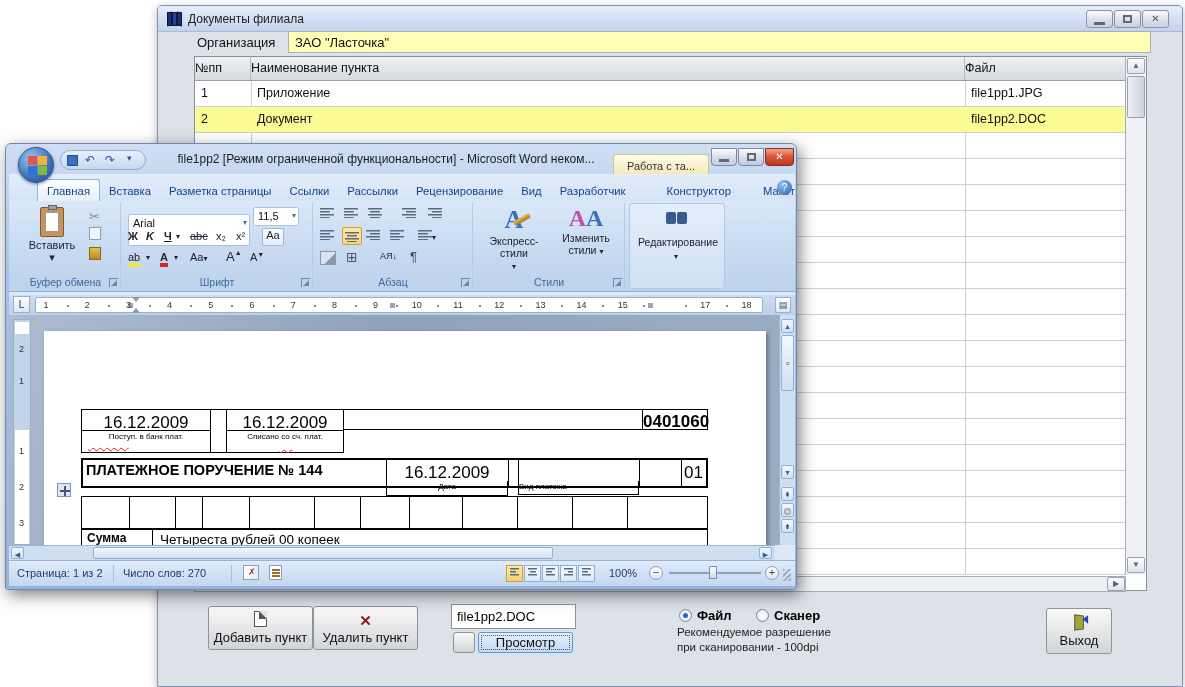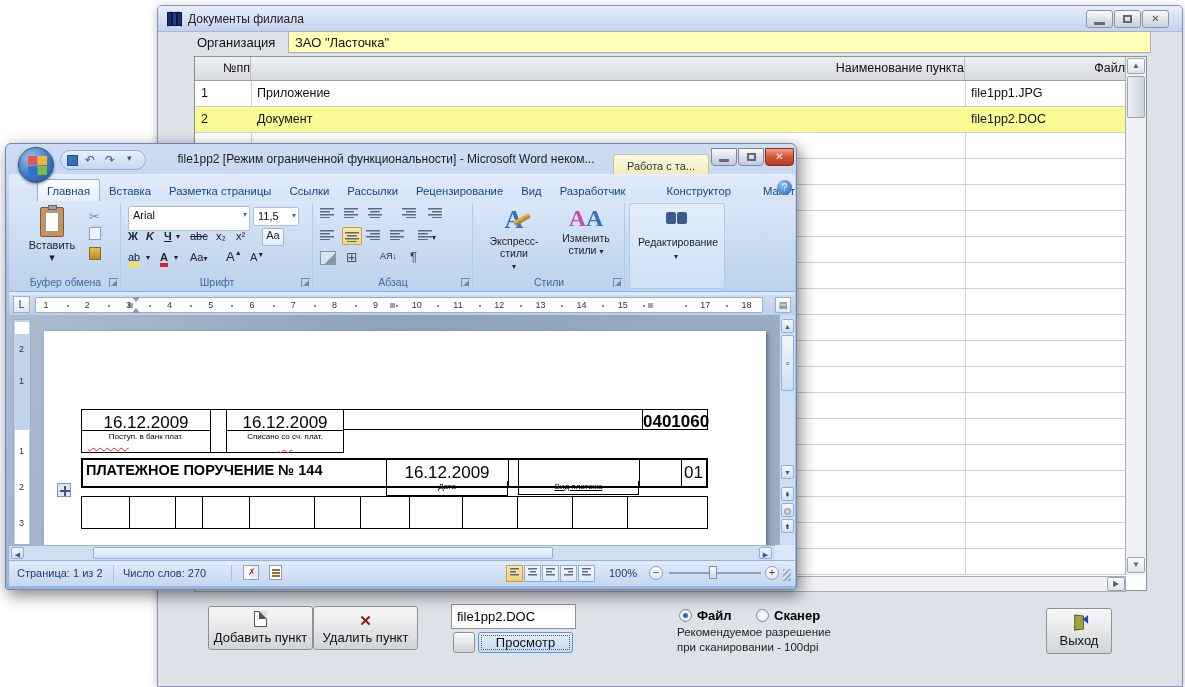--- a/index.html
+++ b/index.html
@@ -20,7 +20,7 @@
 .yellow-field{background:#ffffb8;border:1px solid #a9b0ba;font-size:13px;color:#111;padding:2px 6px;font-family:inherit;}
 .dtable{left:36px;top:50px;width:953px;height:535px;background:#fff;border:1px solid #8a9098;}
 .dt-head{position:absolute;left:0;top:0;height:24px;width:930px;background:linear-gradient(#eef0f3,#d6dadf);border-bottom:1px solid #9aa0a8;display:flex;}
-.dt-head .hc{border-right:1px solid #b8bcc2;font-size:12.5px;color:#111;text-align:right;line-height:23px;}
+.dt-head .hc{border-right:1px solid #b8bcc2;font-size:12.5px;color:#111;text-align:left;line-height:23px;}
 .dt-body{position:absolute;left:0;top:24px;width:930px;height:494px;overflow:hidden;background:#fff;}
 .dt-row{position:relative;width:100%;height:26px;border-bottom:1px solid #cfcfcf;font-size:12.5px;color:#111;}
 .dt-row.sel{background:#fbfb96;}

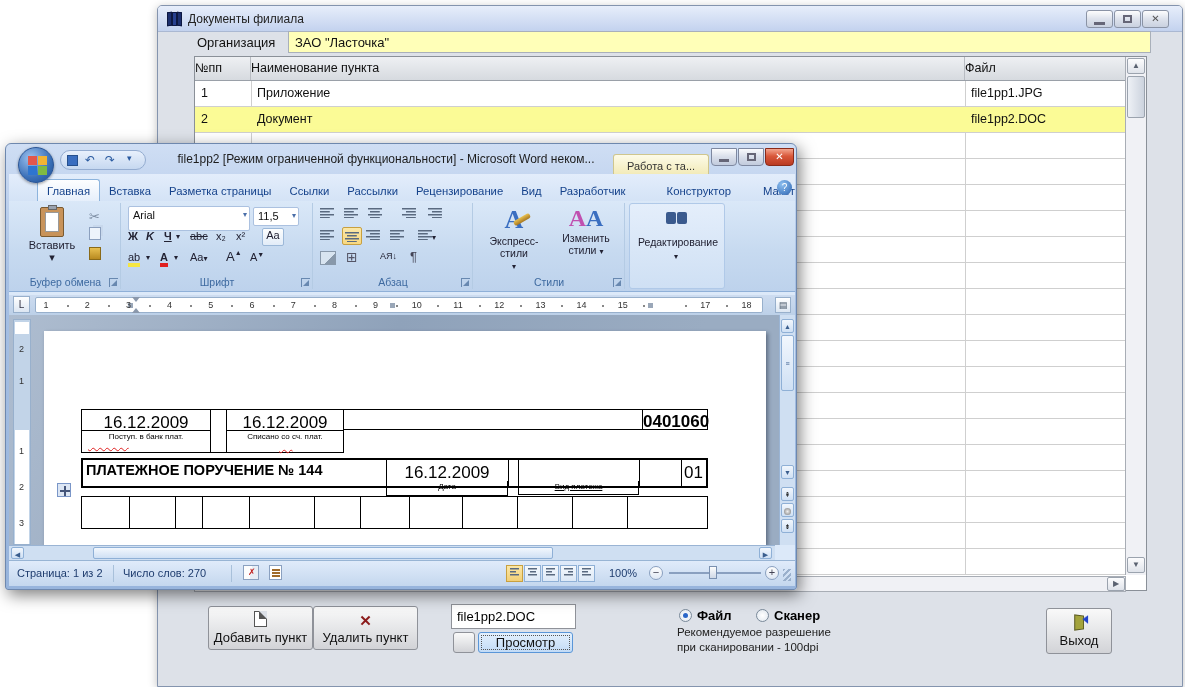--- a/index.html
+++ b/index.html
@@ -265,7 +265,7 @@
         </div>
 
         <div class="rgroup" style="left:113px;width:191px;">
-          <span class="combo" style="left:6px;top:3px;width:122px;height:25px;"><span>Arial</span><span class="dd">▾</span></span>
+          <span class="combo" style="left:6px;top:11px;width:122px;height:32px;"><span>Arial</span><span class="dd">▾</span></span>
           <span class="combo" style="left:131px;top:4px;width:46px;height:19px;"><span>11,5</span><span class="dd">▾</span></span>
           <span class="rbtn" style="left:6px;top:27px;font-weight:bold;">Ж</span>
           <span class="rbtn" style="left:24px;top:27px;font-style:italic;font-weight:bold;">K</span>

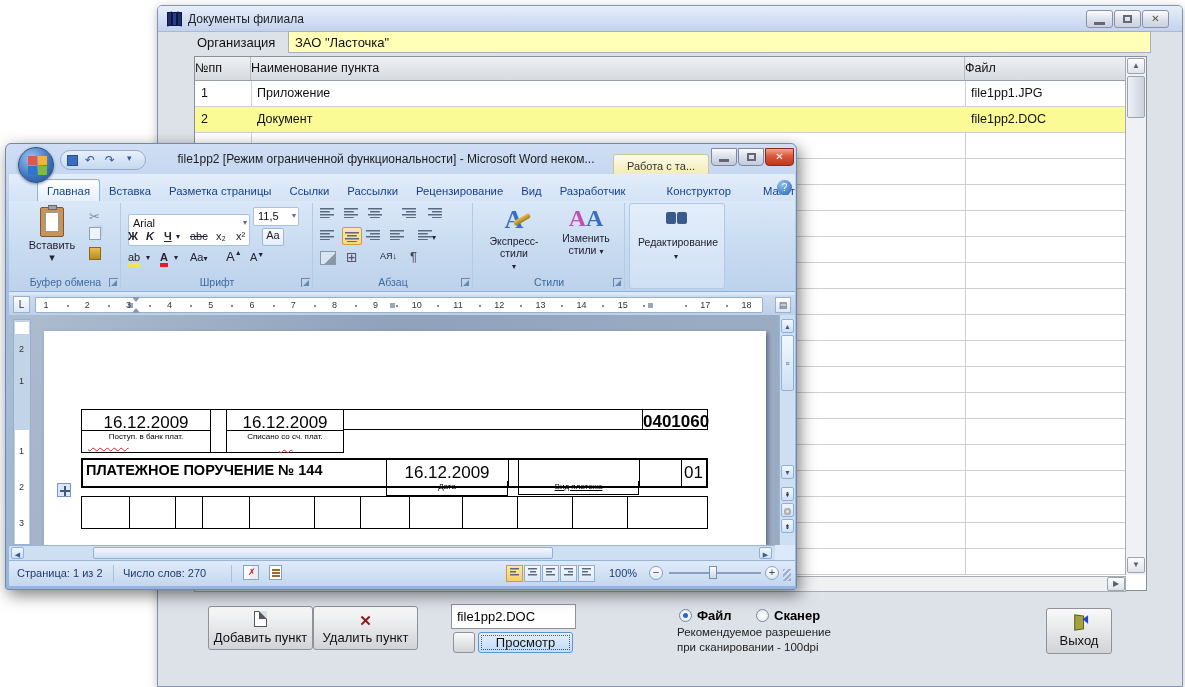--- a/index.html
+++ b/index.html
@@ -424,7 +424,7 @@
               <span class="doc-sm" style="left:0;width:100%;text-align:center;top:1px;">Дата</span>
             </div>
           <div style="position:absolute;left:474px;top:150px;width:121px;height:14px;border:1px solid #000;border-top:none;">
-              <span class="doc-sm" style="left:0;width:100%;text-align:center;top:1px;text-decoration:underline;">Вид платежа</span>
+              <span class="doc-sm" style="left:0;width:100%;text-align:left;top:1px;">Вид платежа</span>
             </div>
 
           <div class="cellb" id="smallrow" style="left:37px;top:165px;width:627px;height:33px;">

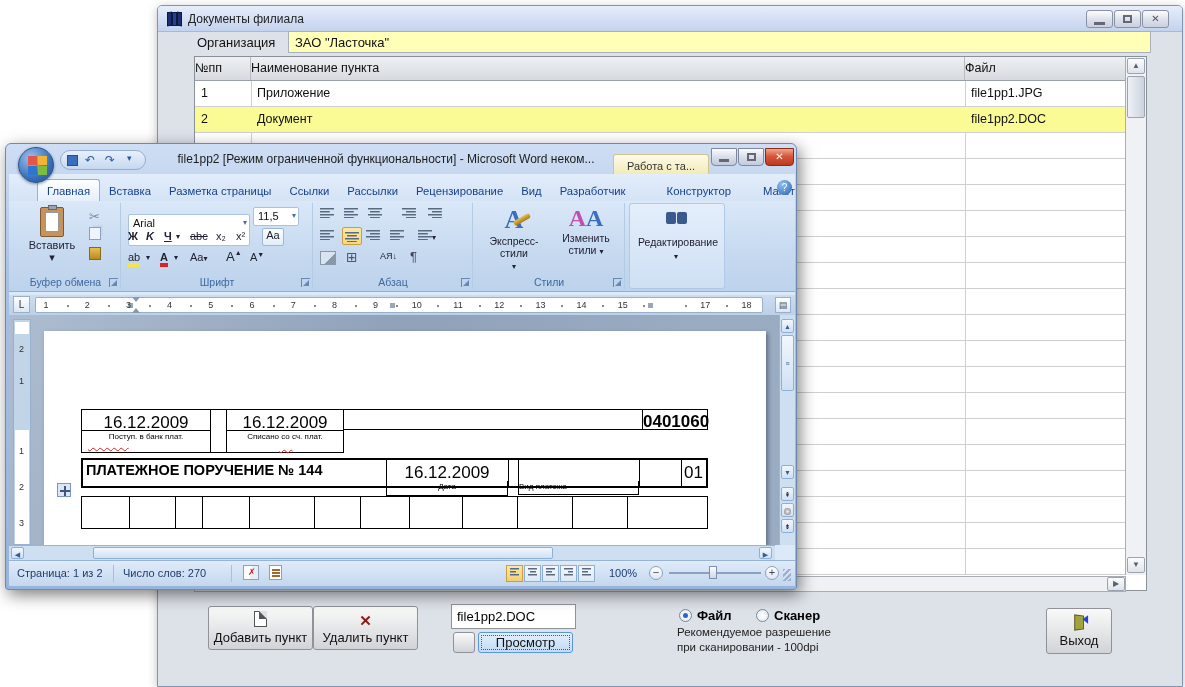--- a/index.html
+++ b/index.html
@@ -441,6 +441,11 @@
               <span class="vline" style="left: 545px;"></span>
             </div>
 
+          <div style="position:absolute;left:37px;top:198px;width:627px;height:17px;border:1px solid #000;border-bottom:none;">
+            <span class="doc-txt" style="left:5px;top:1px;font-weight:bold;font-size:12px;">Сумма</span>
+            <span class="vline" style="left:70px;"></span>
+            <span class="doc-txt" style="left:78px;top:2px;font-size:13.5px;">Четыреста рублей 00 копеек</span>
+          </div>
 
           <div style="position:absolute;left:13px;top:152px;width:14px;height:14px;border:1px solid #7a96c8;background:#dce6f4;">
             <span style="position:absolute;left:6px;top:2px;width:2px;height:10px;background:#44557a;"></span>

